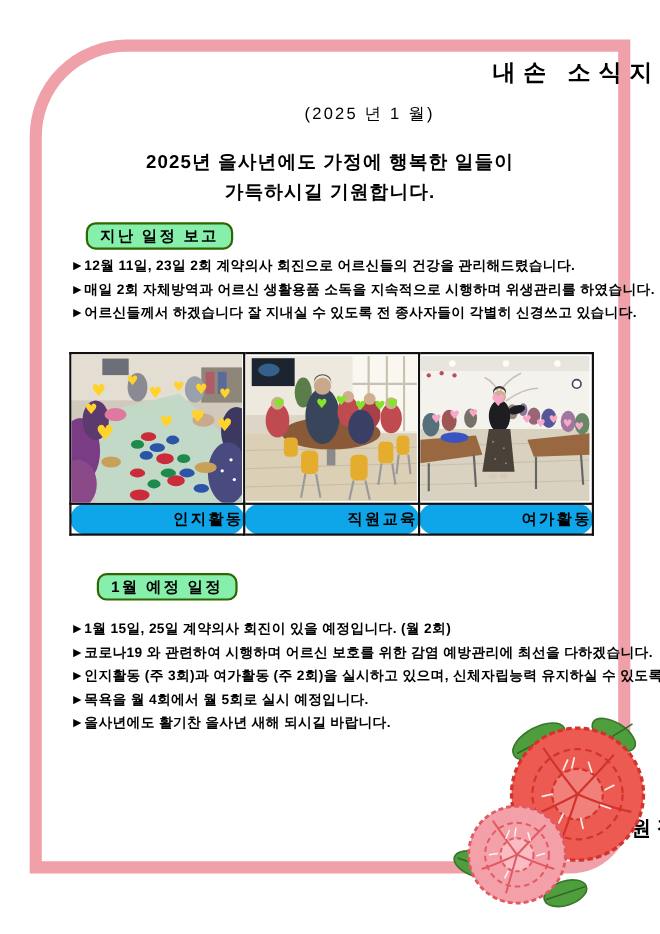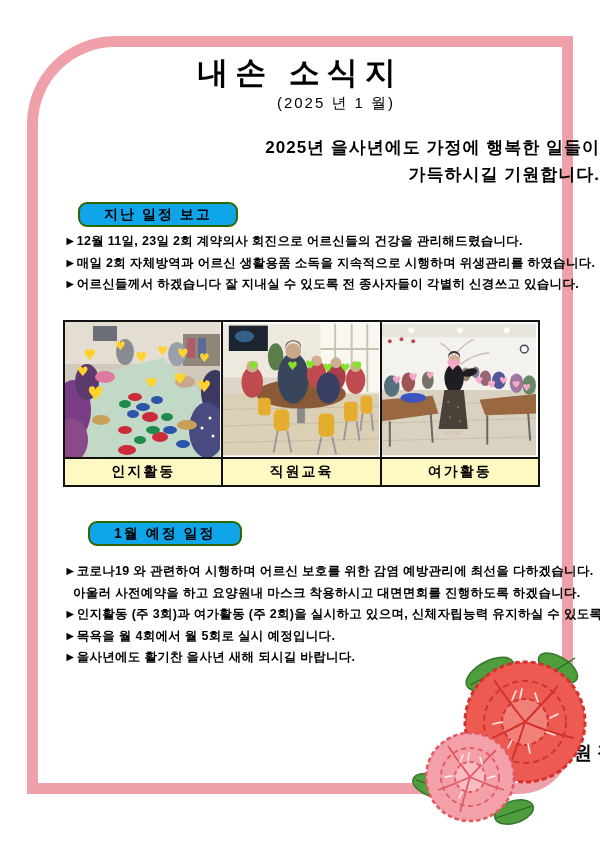--- a/index.html
+++ b/index.html
@@ -7,8 +7,8 @@
         font-family:"Liberation Sans","DejaVu Sans",sans-serif;color:#000;}
   .frame{position:absolute;left:27px;top:36px;width:546px;height:758px;box-sizing:border-box;
          border:11px solid #f0a0a8;border-top-left-radius:88px;border-bottom-right-radius:55px;}
-  .title{position:absolute;left:0;top:52px;width:600px;text-align:center;
-         font-size:31px;font-weight:bold;letter-spacing:7px;}
+  .title{position:absolute;left:0;top:52px;width:600px;text-align:right;
+         font-size:21px;font-weight:bold;letter-spacing:7px;font-family:Liberation Serif, serif;}
   .subtitle{position:absolute;left:0;top:94px;width:600px;text-align:center;
             font-size:15px;letter-spacing:2px;padding-left:36px;}
   .greeting{position:absolute;left:0;top:134px;width:600px;text-align:right;

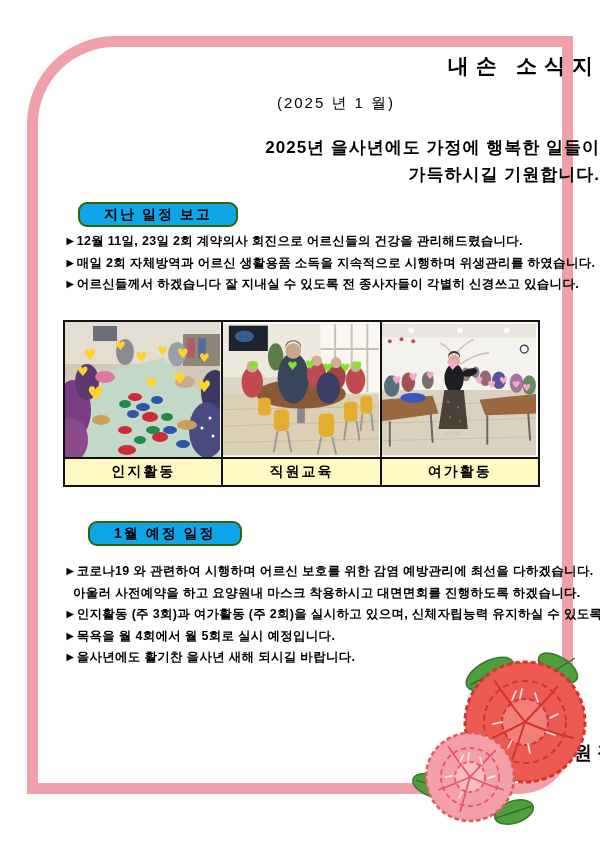--- a/index.html
+++ b/index.html
@@ -11,7 +11,7 @@
          font-size:21px;font-weight:bold;letter-spacing:7px;font-family:Liberation Serif, serif;}
   .subtitle{position:absolute;left:0;top:94px;width:600px;text-align:center;
             font-size:15px;letter-spacing:2px;padding-left:36px;}
-  .greeting{position:absolute;left:0;top:134px;width:600px;text-align:right;
+  .greeting{position:absolute;left:0;top:134px;width:600px;text-align:center;
             font-size:17px;font-weight:bold;line-height:27px;letter-spacing:1px;}
   .badge{position:absolute;box-sizing:border-box;height:25px;line-height:20px;padding:0 24px;
          background:#0ea5e9;border:2px solid #2e6600;border-radius:9px;

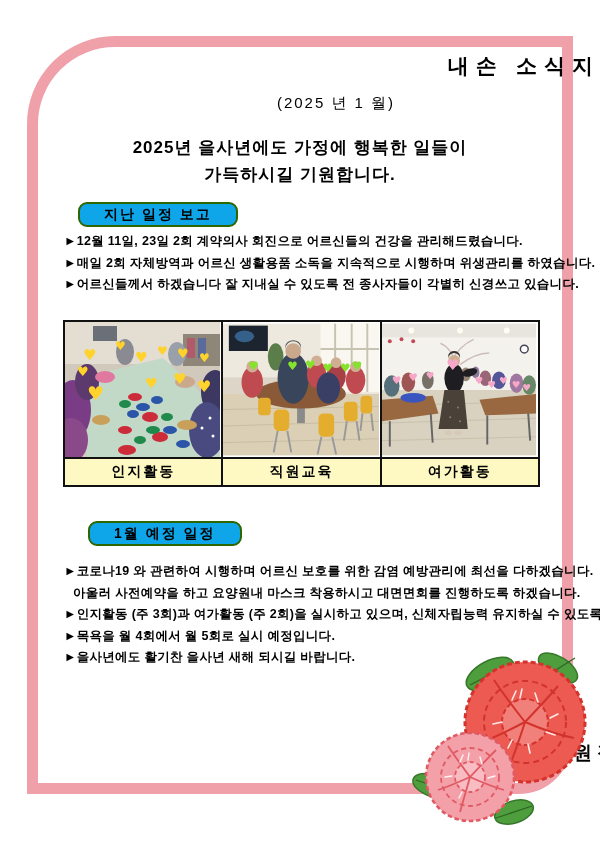--- a/index.html
+++ b/index.html
@@ -13,8 +13,8 @@
             font-size:15px;letter-spacing:2px;padding-left:36px;}
   .greeting{position:absolute;left:0;top:134px;width:600px;text-align:center;
             font-size:17px;font-weight:bold;line-height:27px;letter-spacing:1px;}
-  .badge{position:absolute;box-sizing:border-box;height:25px;line-height:20px;padding:0 24px;
-         background:#0ea5e9;border:2px solid #2e6600;border-radius:9px;
+  .badge{position:absolute;box-sizing:border-box;height:25px;line-height:20px;padding:0 11px;
+         background:#86efac;border:2px solid #2e6600;border-radius:9px;
          font-size:14px;font-weight:bold;letter-spacing:2px;}
   .badge.past{left:78px;top:202px;}
   .badge.upcoming{left:88px;top:521px;text-align:center;}

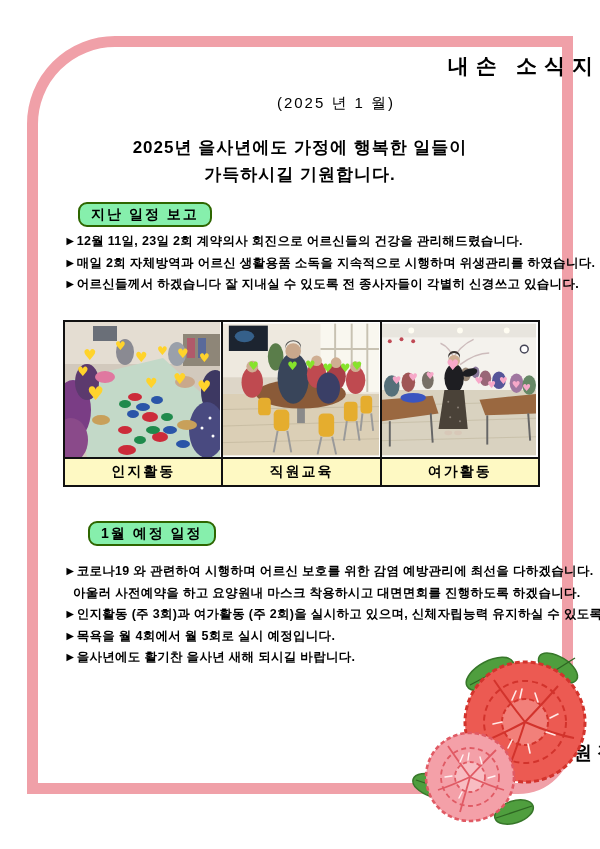--- a/index.html
+++ b/index.html
@@ -28,8 +28,8 @@
   .photo-table td{border:2px solid #111;padding:0;}
   .photo-cell{height:135px;}
   .photo-cell svg{display:block;}
-  .caption-cell{height:26px;background:#fef9c3;text-align:center;
-                font-size:14px;font-weight:bold;letter-spacing:2px;}
+  .caption-cell{height:26px;background:#0ea5e9;text-align:right;
+                font-size:14px;font-weight:bold;letter-spacing:2px;border-radius:14px;}
   .signature{position:absolute;left:0;top:740px;width:580px;text-align:right;
              font-size:19px;font-weight:bold;letter-spacing:5px;padding-left:41px;}
   .flowers{position:absolute;left:408px;top:638px;width:192px;height:211px;z-index:5;}

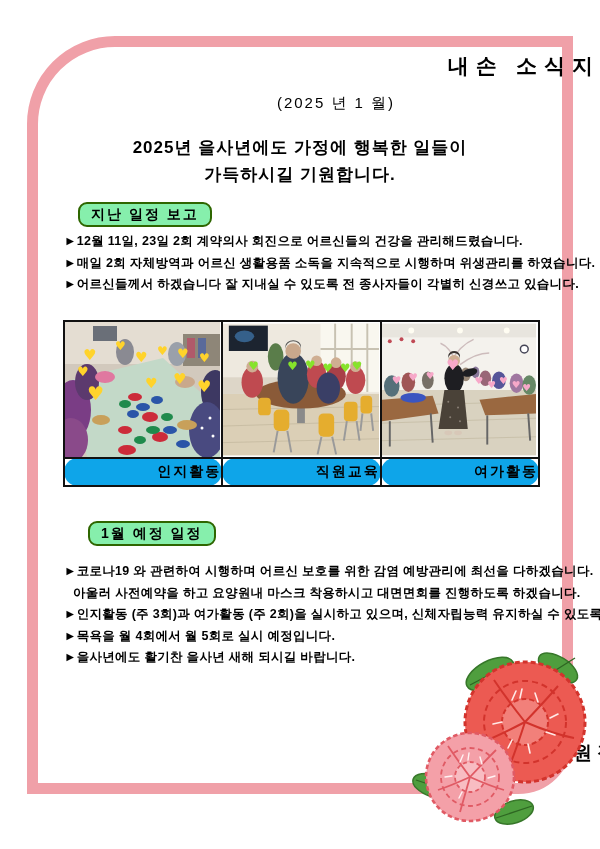--- a/index.html
+++ b/index.html
@@ -251,6 +251,7 @@
   <div class="badge upcoming">1월 예정 일정</div>
 
   <div class="bullets upcoming">
+    <div class="bullet-line">►1월 15일, 25일 계약의사 회진이 있을 예정입니다. (월 2회)</div>
     <div class="bullet-line">►코로나19 와 관련하여 시행하며 어르신 보호를 위한 감염 예방관리에 최선을 다하겠습니다.</div>
     <div class="bullet-line indent">아울러 사전예약을 하고 요양원내 마스크 착용하시고  대면면회를 진행하도록 하겠습니다.</div>
     <div class="bullet-line">►인지활동 (주 3회)과  여가활동 (주 2회)을 실시하고 있으며,  신체자립능력 유지하실 수 있도록</div>

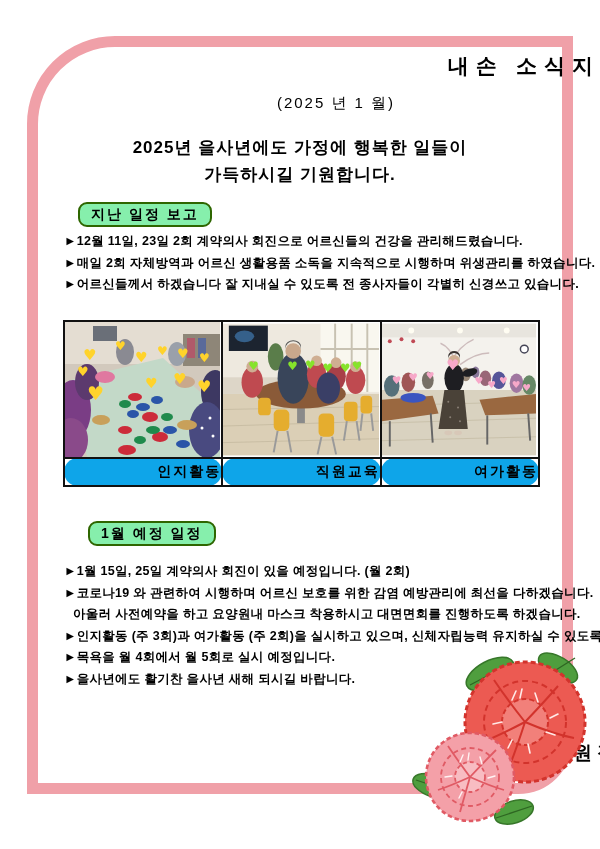--- a/index.html
+++ b/index.html
@@ -253,7 +253,6 @@
   <div class="bullets upcoming">
     <div class="bullet-line">►1월 15일, 25일 계약의사 회진이 있을 예정입니다. (월 2회)</div>
     <div class="bullet-line">►코로나19 와 관련하여 시행하며 어르신 보호를 위한 감염 예방관리에 최선을 다하겠습니다.</div>
-    <div class="bullet-line indent">아울러 사전예약을 하고 요양원내 마스크 착용하시고  대면면회를 진행하도록 하겠습니다.</div>
     <div class="bullet-line">►인지활동 (주 3회)과  여가활동 (주 2회)을 실시하고 있으며,  신체자립능력 유지하실 수 있도록</div>
     <div class="bullet-line">►목욕을 월 4회에서 월 5회로 실시 예정입니다.</div>
     <div class="bullet-line">►을사년에도 활기찬 을사년 새해 되시길 바랍니다.</div>

